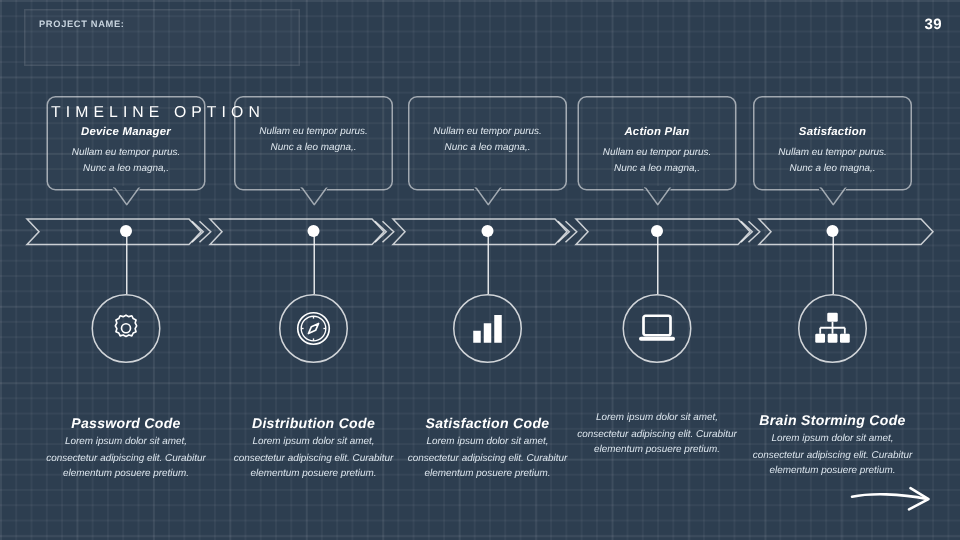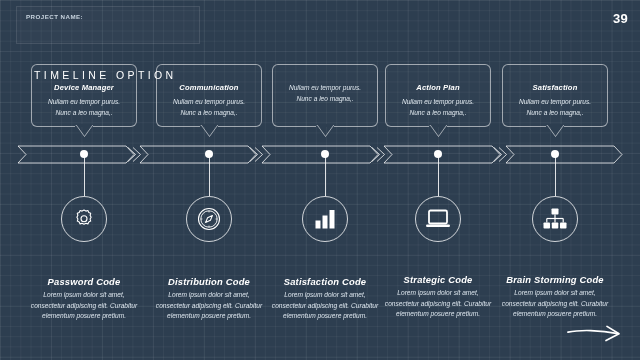--- a/index.html
+++ b/index.html
@@ -48,7 +48,7 @@
   }
   #page-number {
     position:absolute; right:12px; top:11px;
-    font-size:13px; font-weight:bold; color:#ffffff; letter-spacing:0.3px;
+    font-size:10px; font-weight:bold; color:#ffffff; letter-spacing:0.3px;
   }
 
   

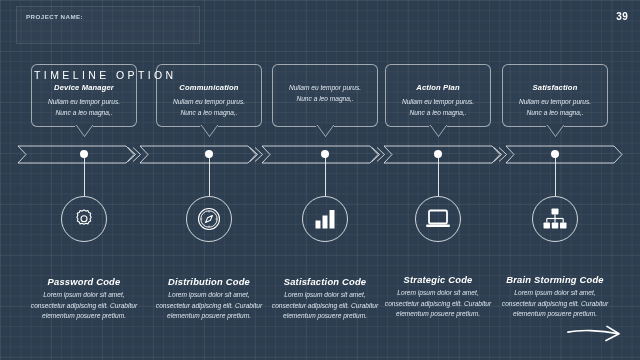--- a/index.html
+++ b/index.html
@@ -152,7 +152,6 @@
 </div>
 
 <div class="callout" style="left:156px;">
-  <div class="callout-title">Communication</div>
   <div class="callout-body">Nullam eu tempor purus.</div>
   <div class="callout-body">Nunc a leo magna,.</div>
   <div class="callout-tail-mask"></div>

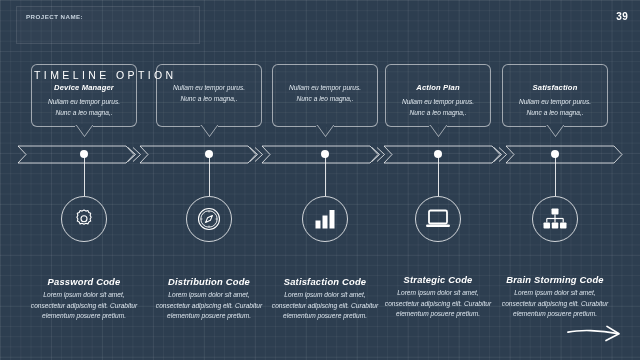--- a/index.html
+++ b/index.html
@@ -302,7 +302,6 @@
   <div class="bottom-body">Lorem ipsum dolor sit amet, consectetur adipiscing elit. Curabitur elementum posuere pretium.</div>
 </div>
 <div class="bottom-block" style="left:374px; top:250px;">
-  <div class="bottom-title">Strategic Code</div>
   <div class="bottom-body">Lorem ipsum dolor sit amet, consectetur adipiscing elit. Curabitur elementum posuere pretium.</div>
 </div>
 <div class="bottom-block" style="left:491px; top:250px;">

